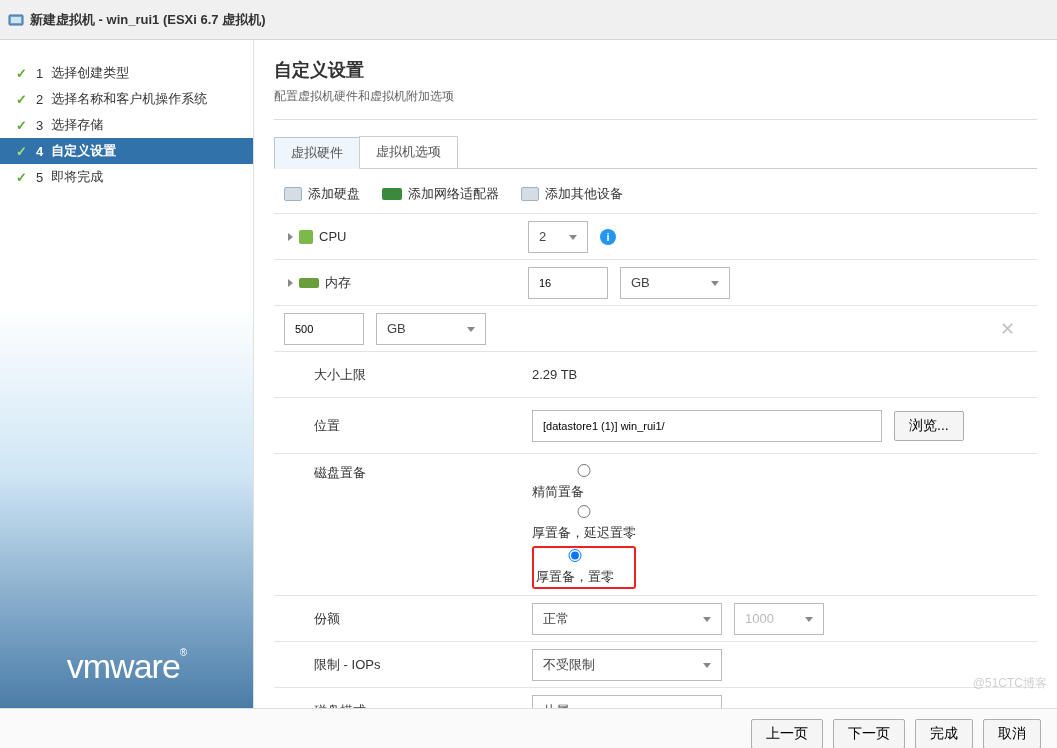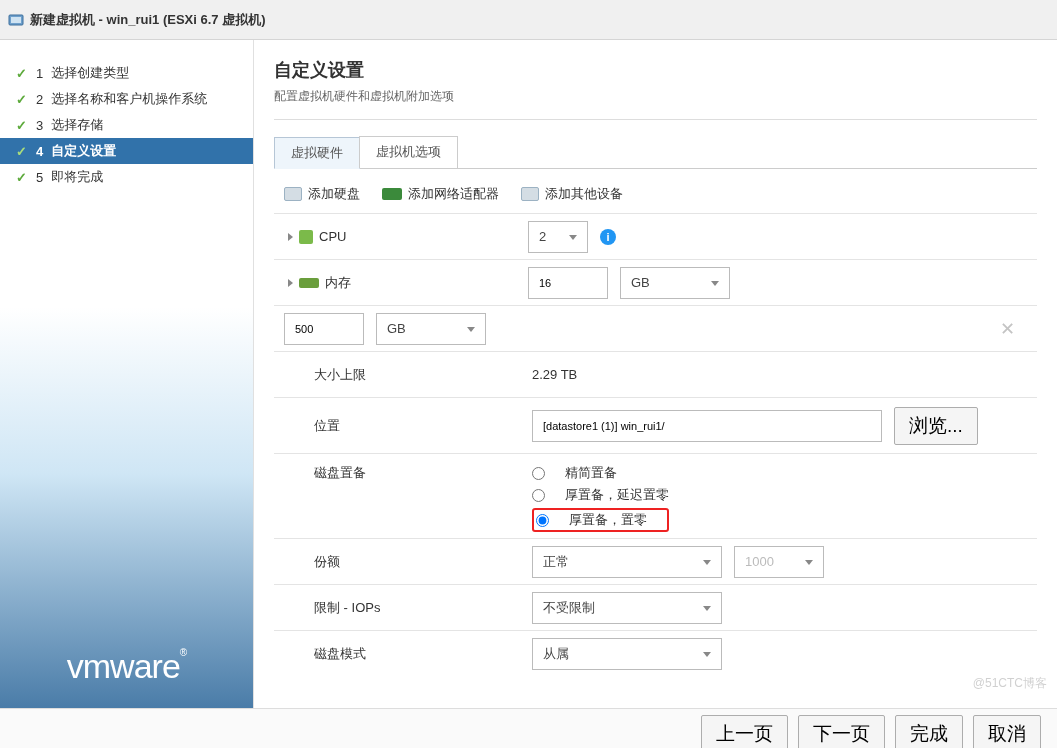--- a/index.html
+++ b/index.html
@@ -236,7 +236,7 @@
       border: 1px solid #adadad;
       background: #f5f5f5;
       padding: 5px 14px;
-      font-size: 19px;
+      font-size: 14px;
       cursor: pointer;
       border-radius: 2px;
     }

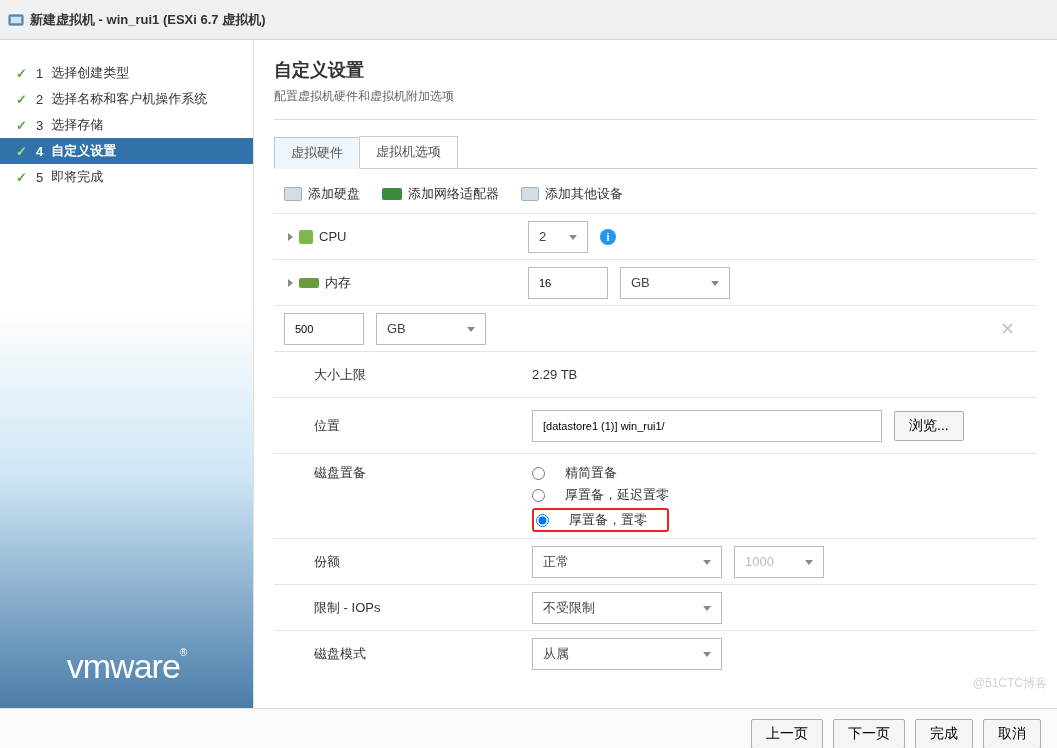--- a/index.html
+++ b/index.html
@@ -223,7 +223,7 @@
       cursor: pointer;
     }
     .radio-list { display:flex; flex-direction:column; gap:4px; }
-    .radio-list label { display:flex; align-items:center; gap:20px; cursor: pointer; }
+    .radio-list label { display:flex; gap:6px; cursor: pointer; flex-direction: column; }
     .highlight-box {
       border: 2px solid #e22;
       border-radius: 3px;

